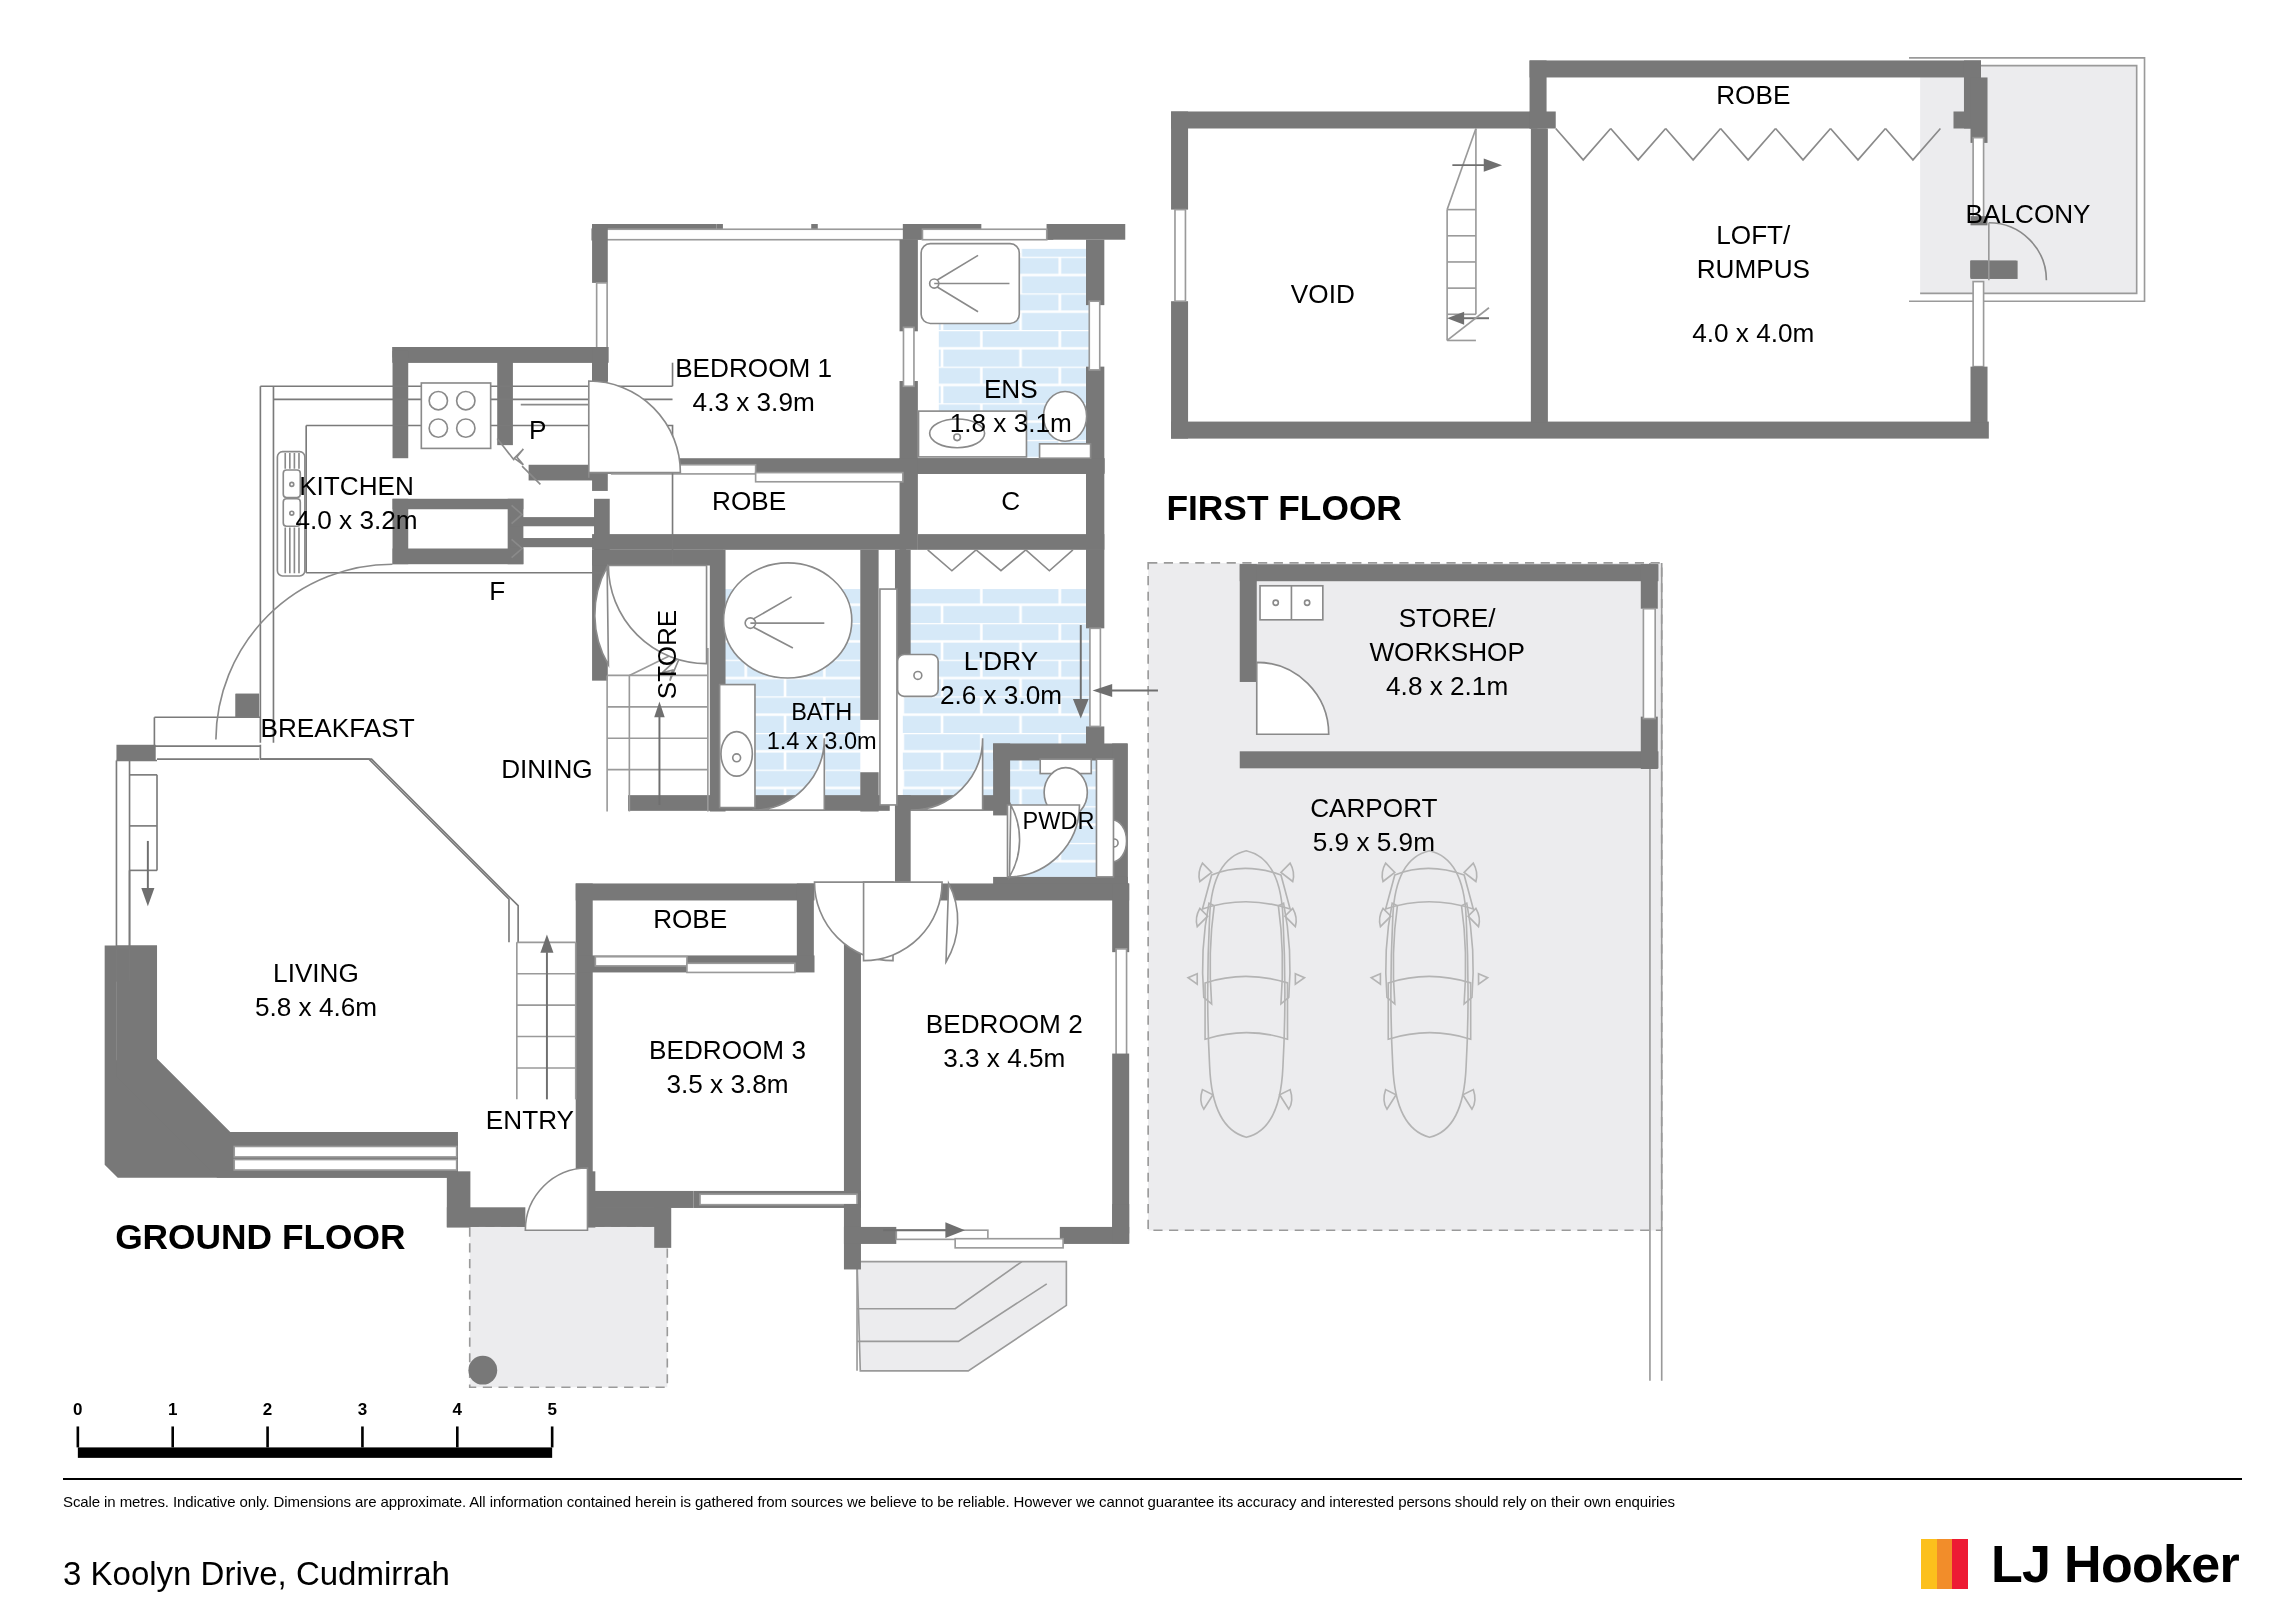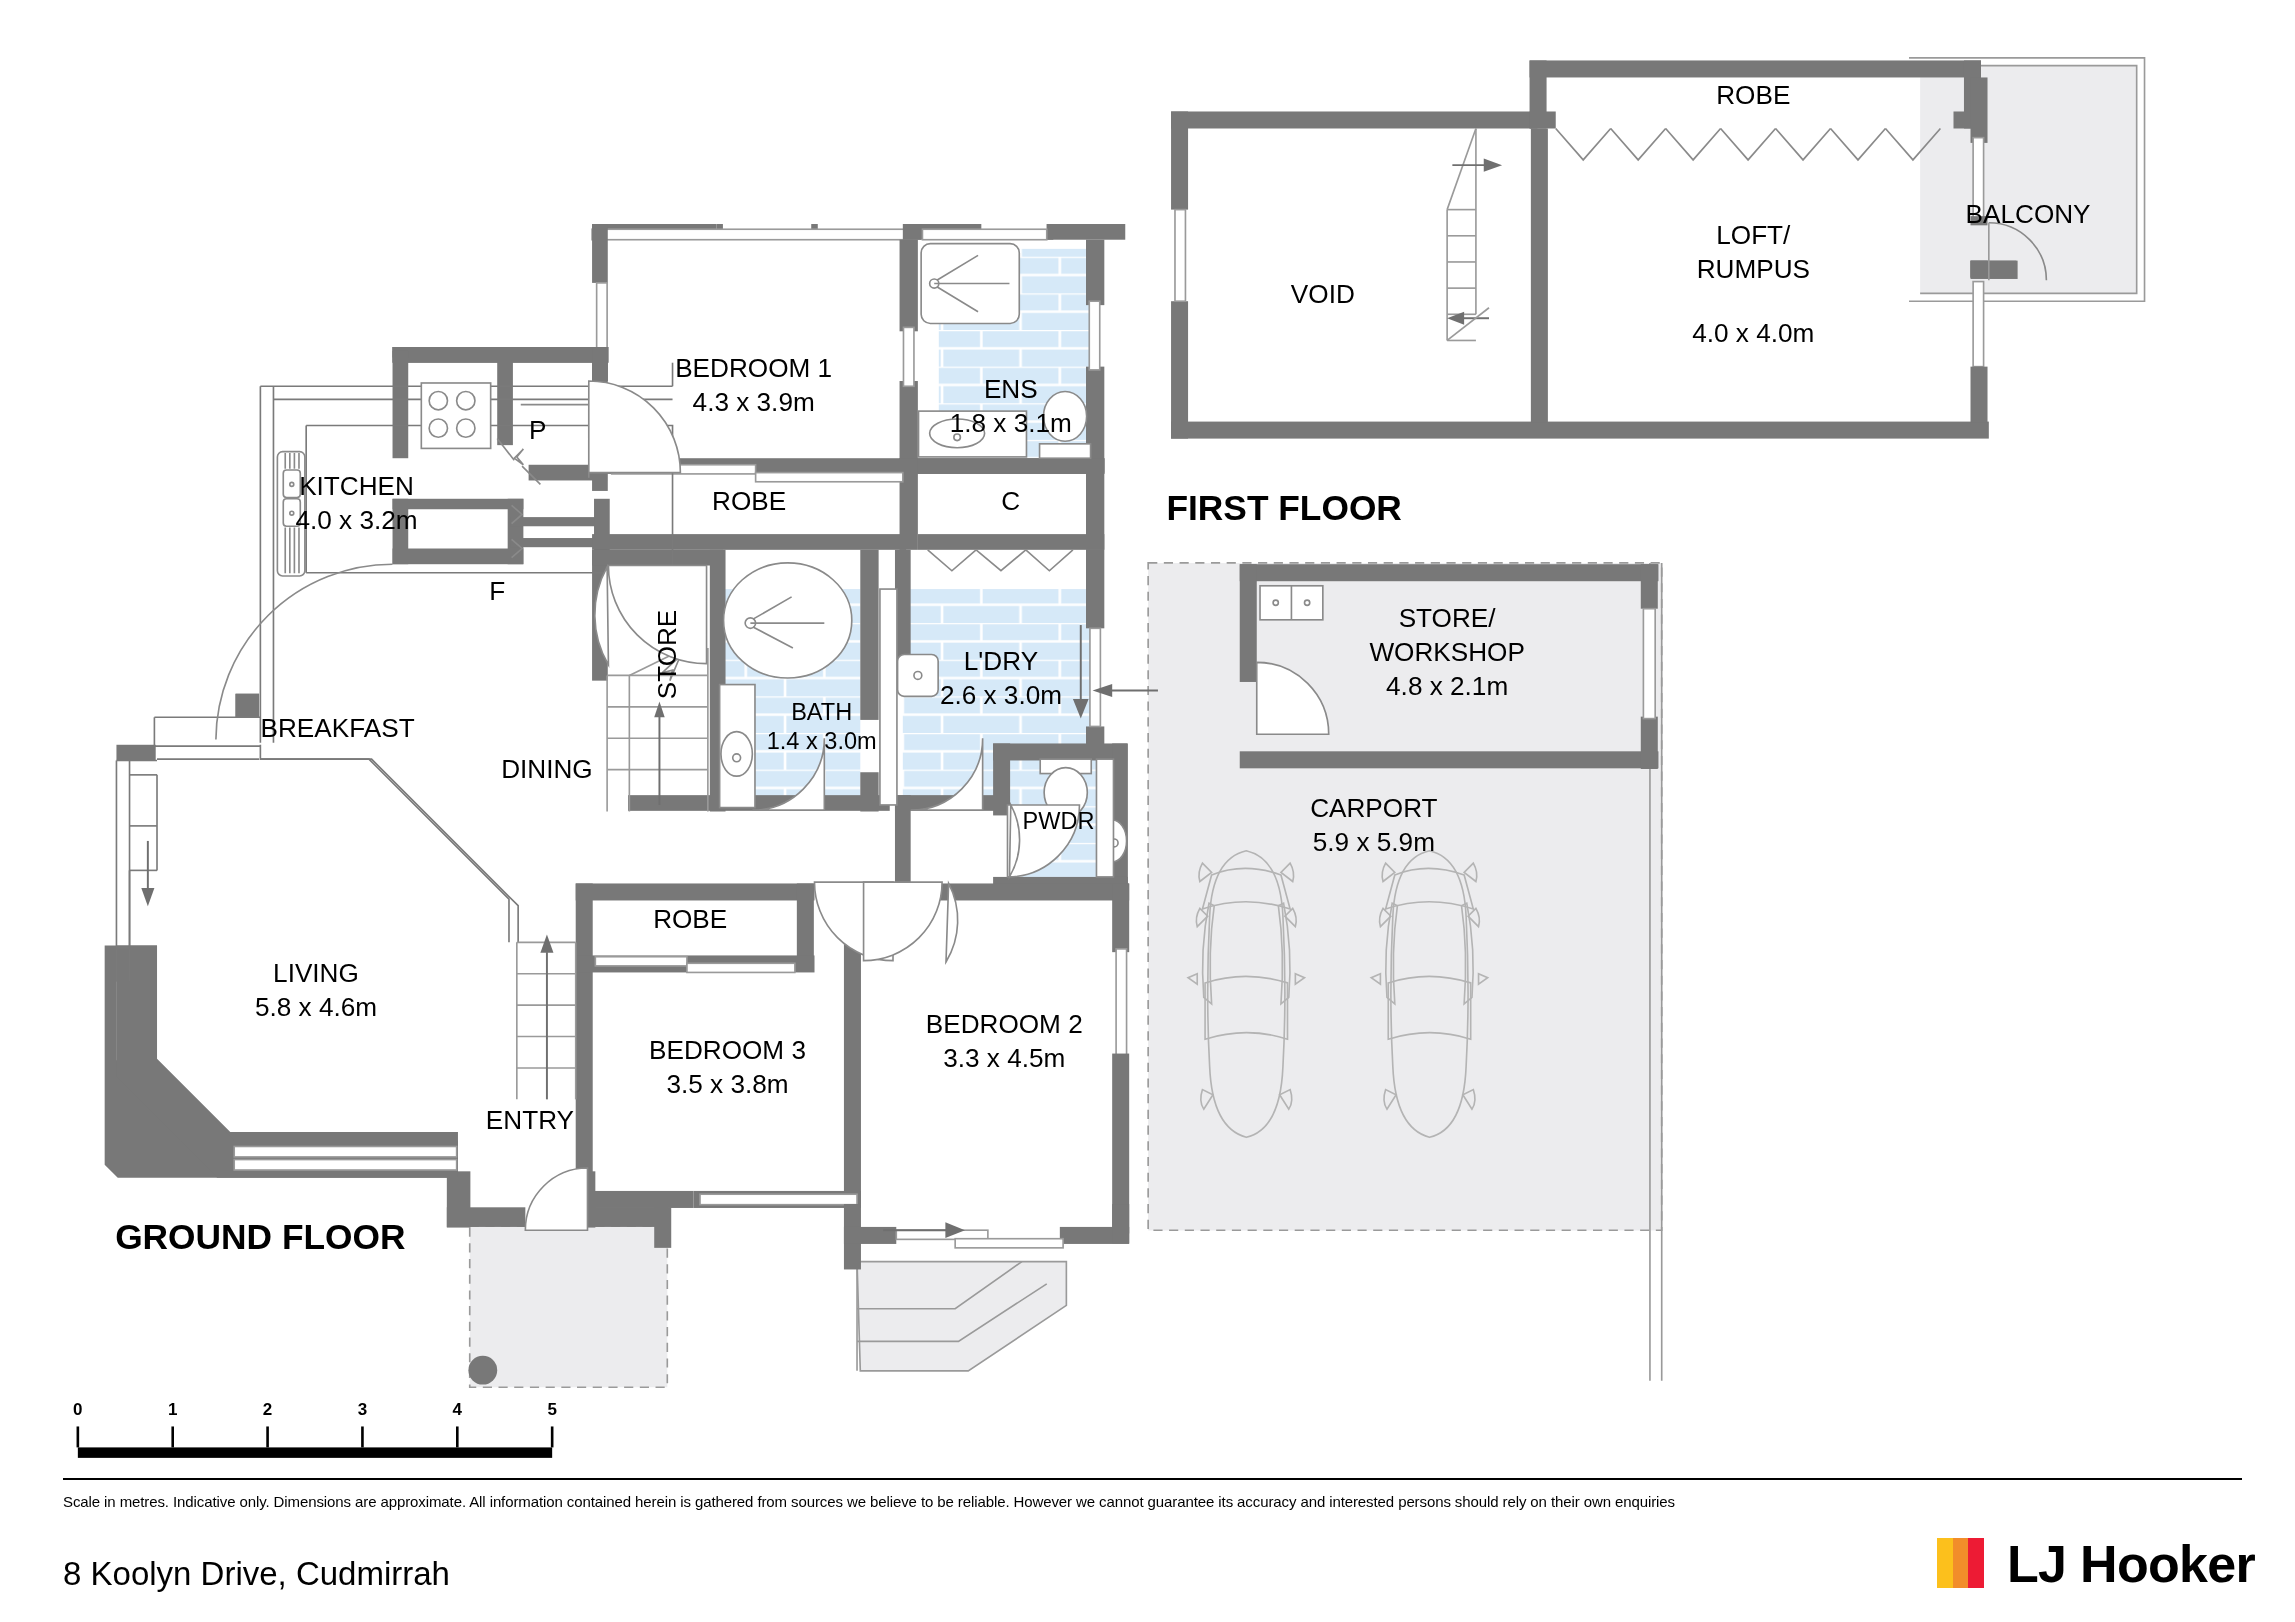--- a/index.html
+++ b/index.html
@@ -635,7 +635,7 @@
 
 <div id="disclaimer">Scale in metres. Indicative only. Dimensions are approximate. All information contained herein is gathered from sources we believe to be reliable. However we cannot guarantee its accuracy and interested persons should rely on their own enquiries</div>
 
-<div id="address">8 Koolyn Drive, Cudmirrah</div>
+<div id="address">3 Koolyn Drive, Cudmirrah</div>
 
 <div id="logo">
   <div id="logo-bars">

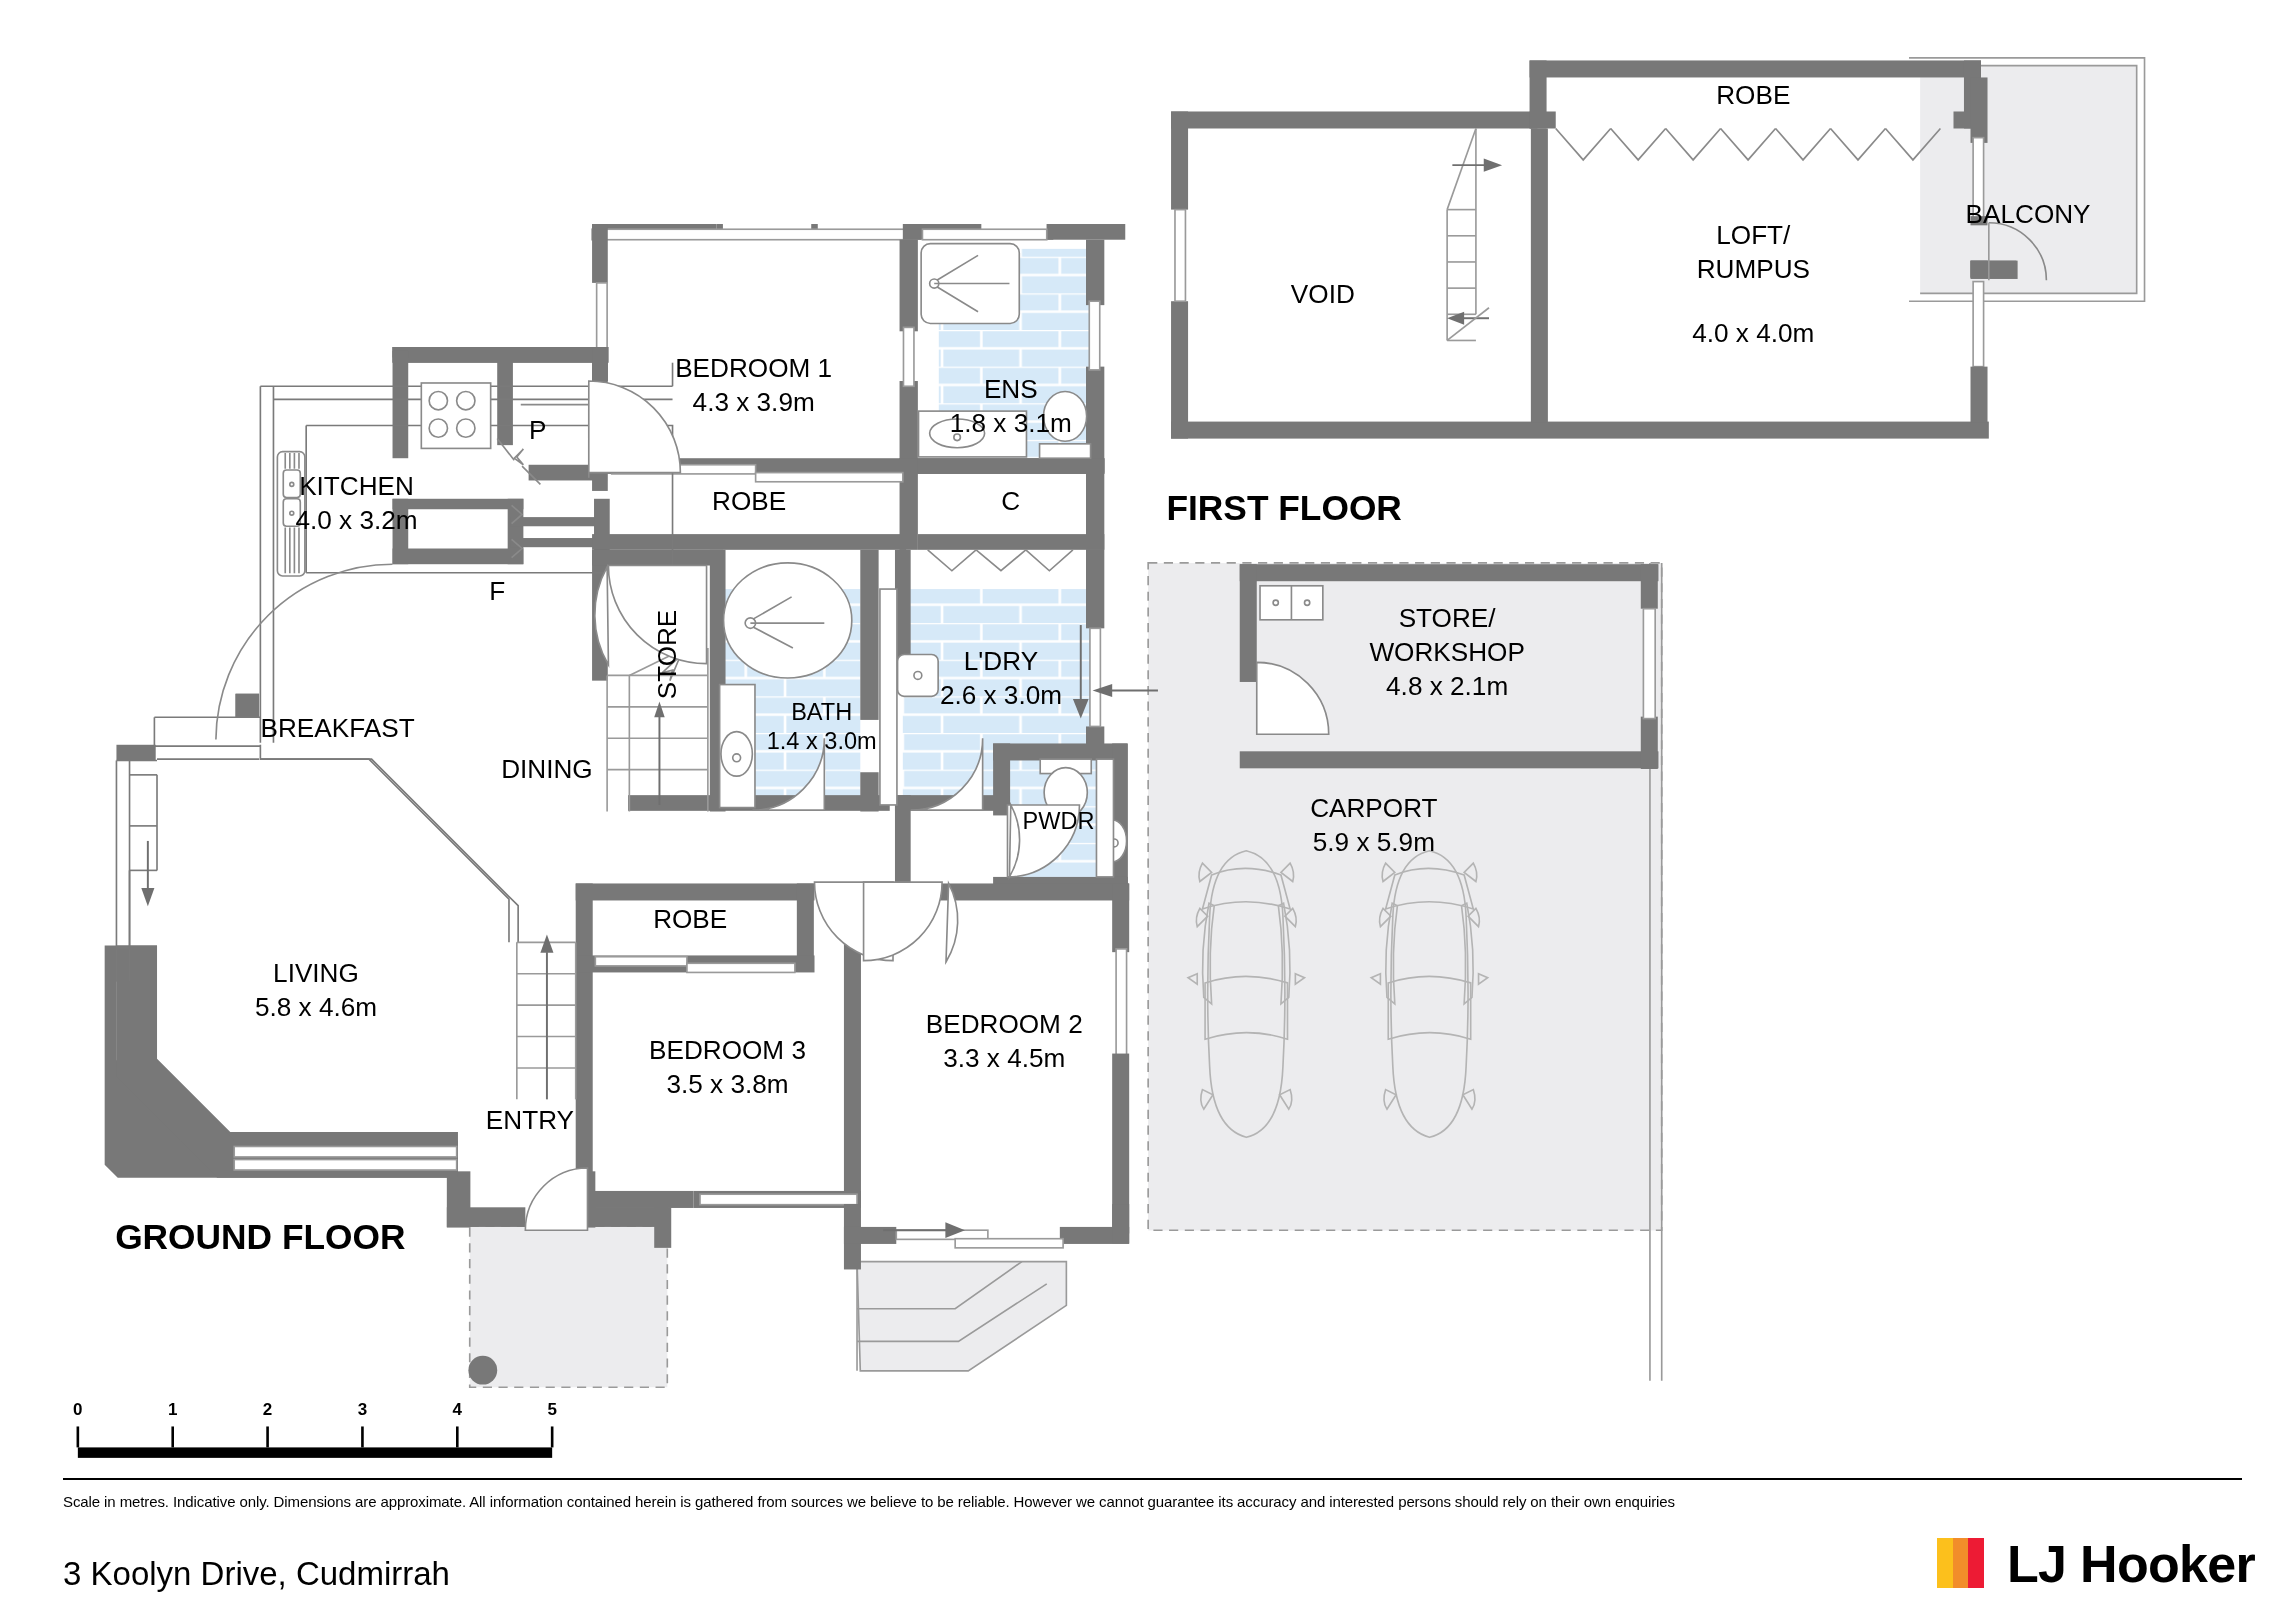--- a/index.html
+++ b/index.html
@@ -89,9 +89,10 @@
   }
   #logo {
     position: absolute;
-    right: 40px;
+    right: 56px;
     top: 1538px;
     display: flex;
+    align-items: center;
     gap: 23px;
   }
   #logo-bars { display: flex; height: 50px; }

